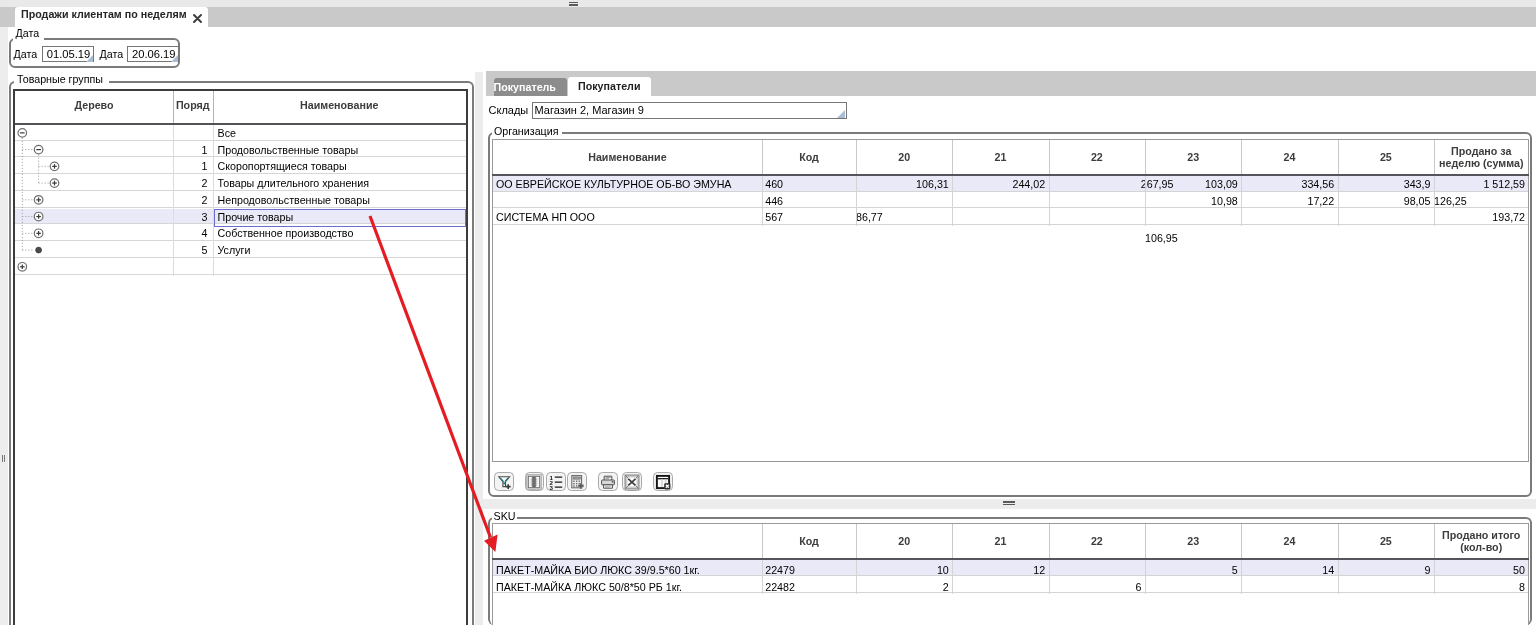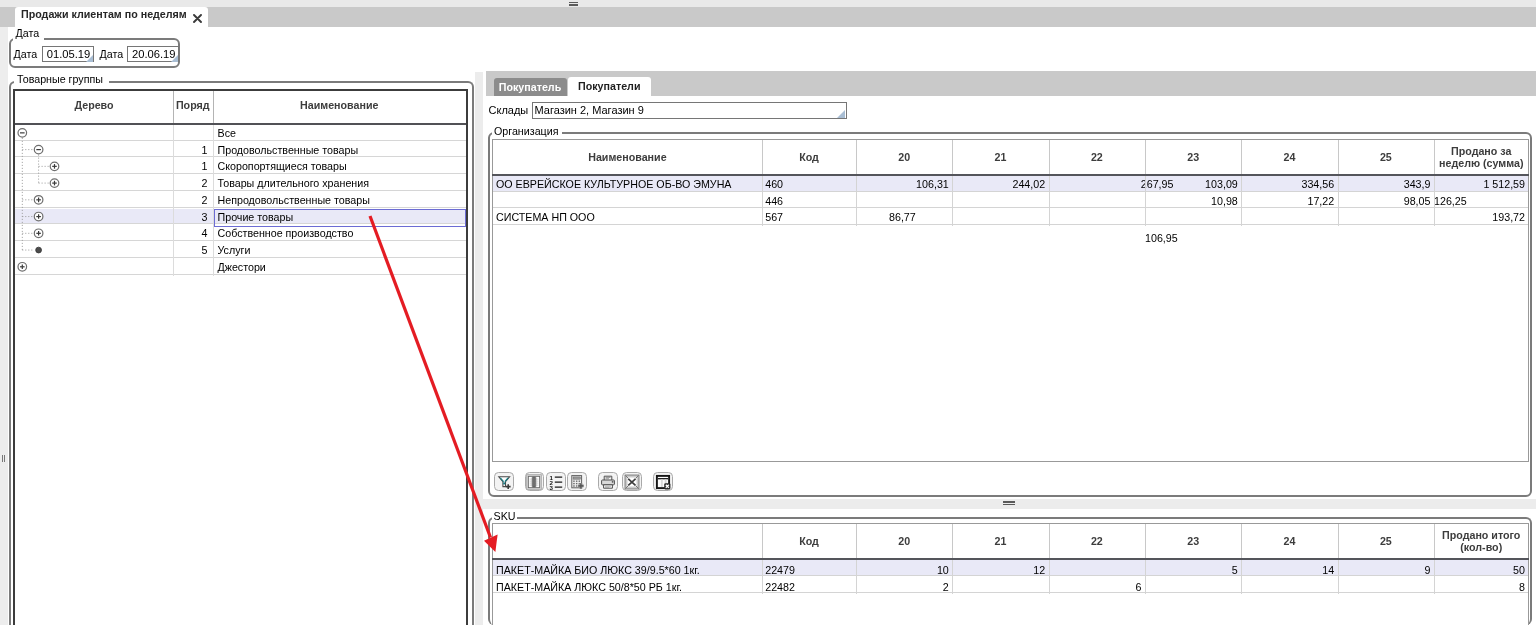--- a/index.html
+++ b/index.html
@@ -102,7 +102,7 @@
     <div style="position:absolute;left:1002.5px;top:503.7px;width:12px;height:1.4px;background:#5a5a5a;"></div>
     <div style="position:absolute;left:485.5px;top:70.5px;width:1050.5px;height:25px;background:#c9c9c9;"></div>
     <div style="position:absolute;left:493.5px;top:77.5px;width:73px;height:18px;background:#8c8c8c;border-radius:3px 3px 0 0;"></div>
-    <div style="position:absolute;left:493.5px;top:77.5px;width:73px;height:19px;line-height:18px;text-align:center;color:#fff;font-weight:bold;">Покупатель</div>
+    <div style="position:absolute;left:493.5px;top:77.5px;width:73px;height:19px;line-height:18px;text-align:left;color:#fff;font-weight:bold;">Покупатель</div>
     <div style="position:absolute;left:567.5px;top:77px;width:83.5px;height:18.5px;background:#fff;border-radius:3px 3px 0 0;"></div>
     <div style="position:absolute;left:567.5px;top:77px;width:83.5px;height:18.5px;line-height:18.5px;text-align:center;color:#1f1f1f;font-weight:bold;">Покупатели</div>
     <div style="position:absolute;left:488.5px;top:104.3px;width:44px;height:13px;line-height:13px;font-size:11px;">Склады</div>

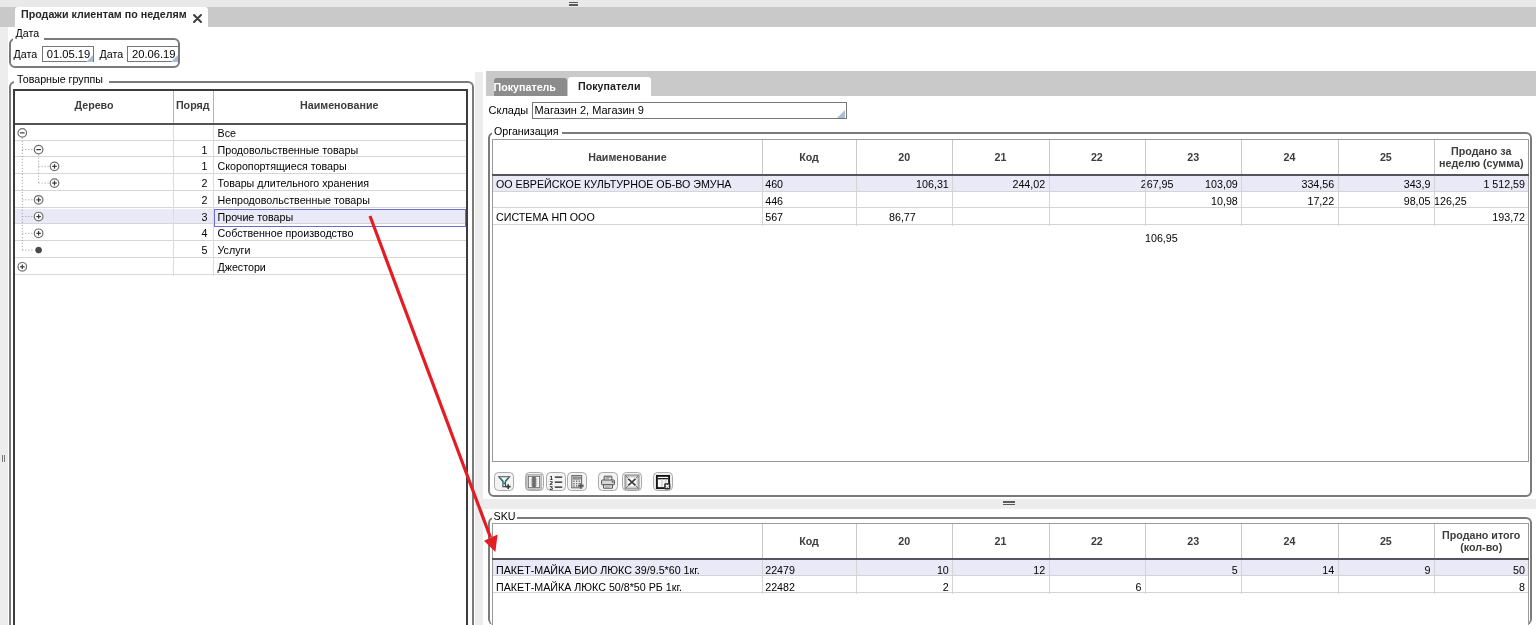--- a/index.html
+++ b/index.html
@@ -150,7 +150,7 @@
     <div style="position:absolute;left:492.8px;top:209.3px;width:1035.7px;height:15.649999999999999px;background:#fff;border-bottom:1px solid #d4d4d4;"></div>
     <div style="position:absolute;left:496.0px;top:209.3px;width:262.2px;height:15.649999999999999px;line-height:17.65px;white-space:nowrap;overflow:hidden;">СИСТЕМА НП ООО</div>
     <div style="position:absolute;left:765.2px;top:209.3px;width:87px;height:15.649999999999999px;line-height:17.65px;white-space:nowrap;overflow:hidden;">567</div>
-    <div style="position:absolute;left:856px;top:209.3px;width:92.79999999999995px;height:15.649999999999999px;line-height:17.65px;text-align:center;">86,77</div>
+    <div style="position:absolute;left:856px;top:209.3px;width:92.79999999999995px;height:15.649999999999999px;line-height:17.65px;text-align:left;">86,77</div>
     <div style="position:absolute;left:1145px;top:209.3px;width:92.79999999999995px;height:15.649999999999999px;line-height:17.65px;text-align:left;margin-top:21px;">106,95</div>
     <div style="position:absolute;left:1434px;top:209.3px;width:91.0px;height:15.649999999999999px;line-height:17.65px;text-align:right;">193,72</div>
     <div style="position:absolute;left:762px;top:176px;width:1px;height:49.94999999999999px;background:#d4d4d4;"></div>

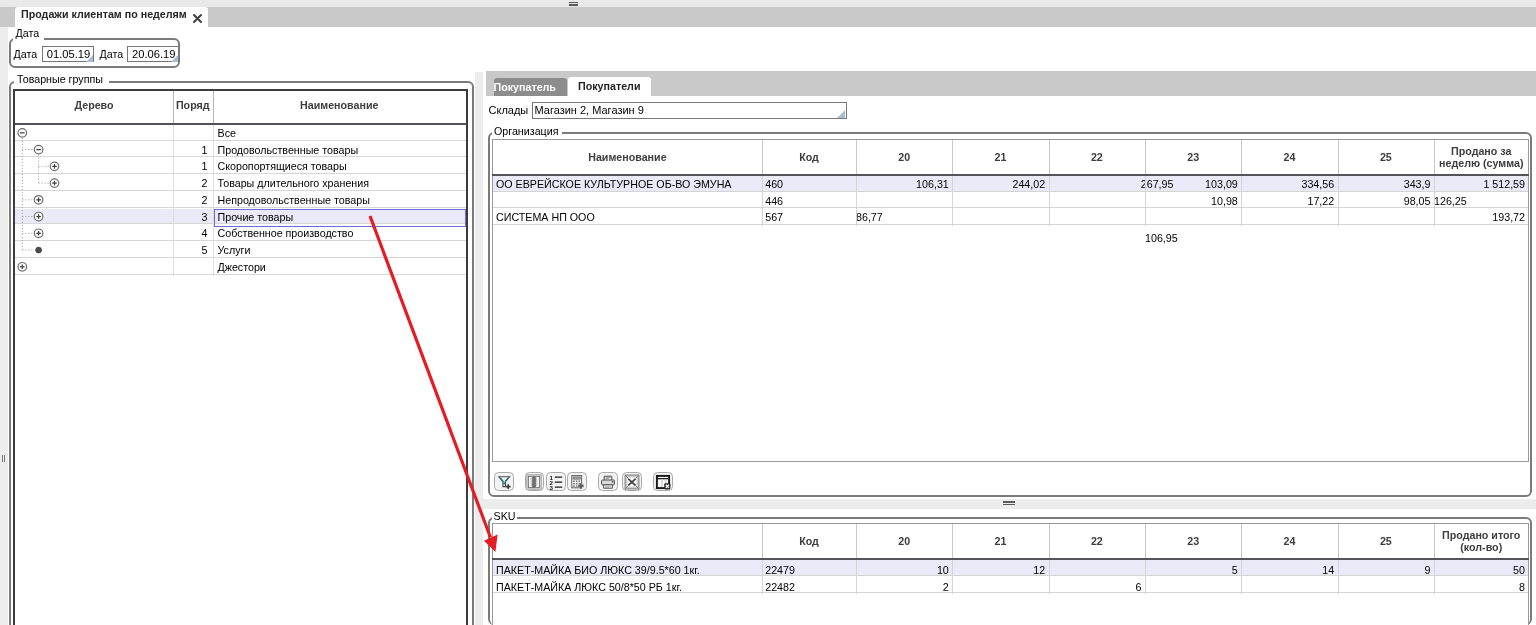--- a/index.html
+++ b/index.html
@@ -58,7 +58,6 @@
     <div style="position:absolute;left:173px;top:242.18px;width:34.5px;height:15.739999999999998px;line-height:17.74px;text-align:right;">5</div>
     <div style="position:absolute;left:217.5px;top:242.18px;width:246px;height:15.739999999999998px;line-height:17.74px;">Услуги</div>
     <div style="position:absolute;left:15px;top:258.91999999999996px;width:451px;height:15.739999999999998px;background:#fff;border-bottom:1px solid #d6d6d6;"></div>
-    <div style="position:absolute;left:217.5px;top:258.91999999999996px;width:246px;height:15.739999999999998px;line-height:17.74px;">Джестори</div>
     <div style="position:absolute;left:173px;top:125.0px;width:1px;height:150.65999999999997px;background:#dcdcdc;"></div>
     <div style="position:absolute;left:212.5px;top:125.0px;width:1px;height:150.65999999999997px;background:#dcdcdc;"></div>
     <div style="position:absolute;left:213.5px;top:209.1px;width:252.5px;height:17.6px;border:1.6px solid #6c6cd4;box-sizing:border-box;background:transparent;"></div>

